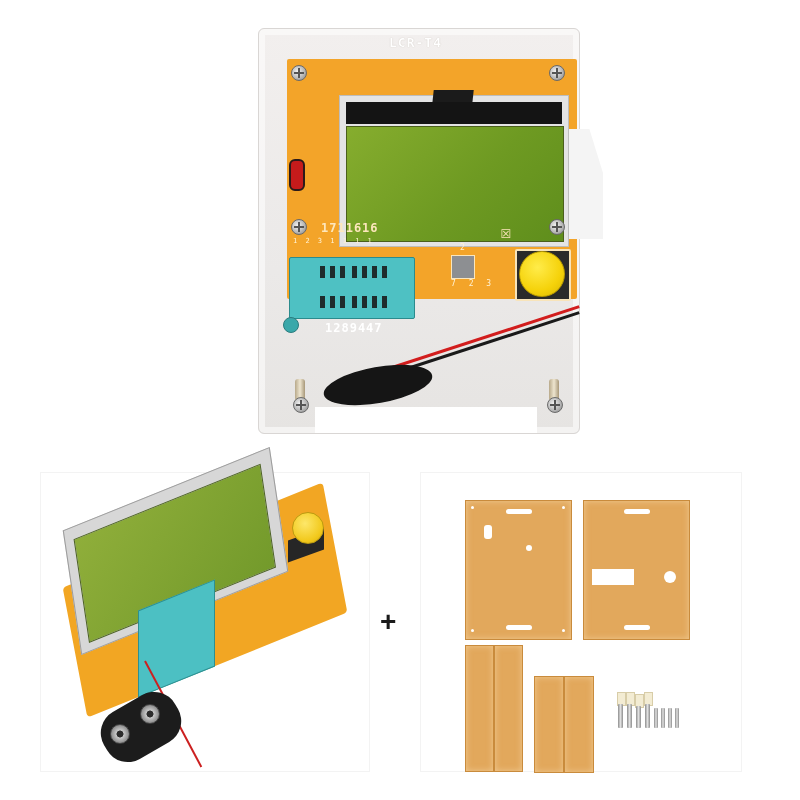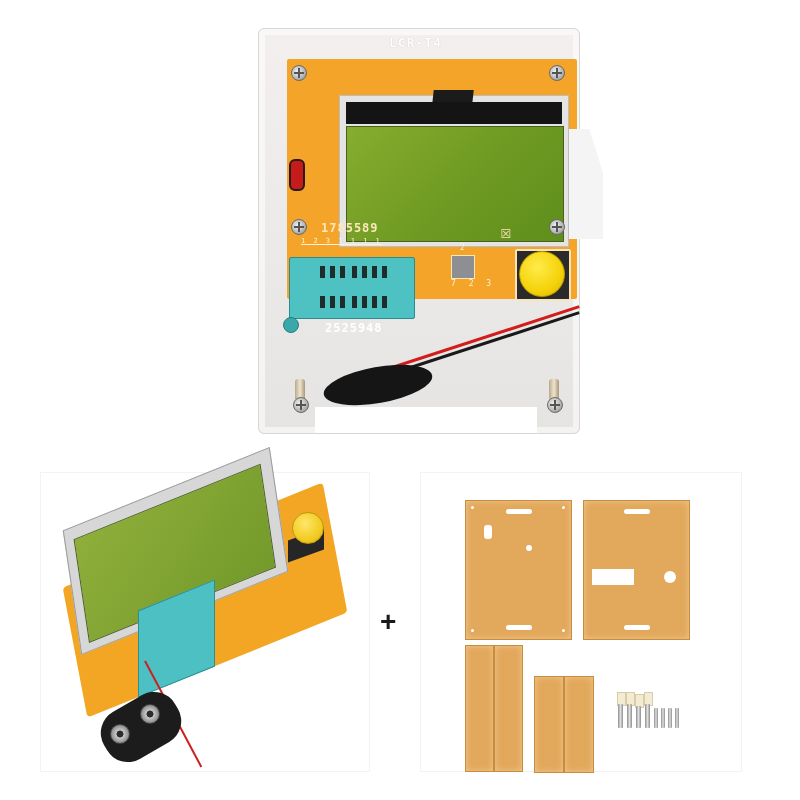--- a/index.html
+++ b/index.html
@@ -77,7 +77,7 @@
 
     <div class="abs power-conn" style="left:2px;top:100px;width:12px;height:28px;"></div>
 
-    <div class="abs pin-label" style="left:34px;top:162px;">1785589</div>
+    <div class="abs pin-label" style="left:34px;top:162px;">1711616</div>
     <div class="abs pin-label-small" style="left:14px;top:178px;text-decoration:underline;">1 2 3 1 1 1 1</div>
 
     <div class="abs smd-num" style="left:173px;top:184px;">2</div>

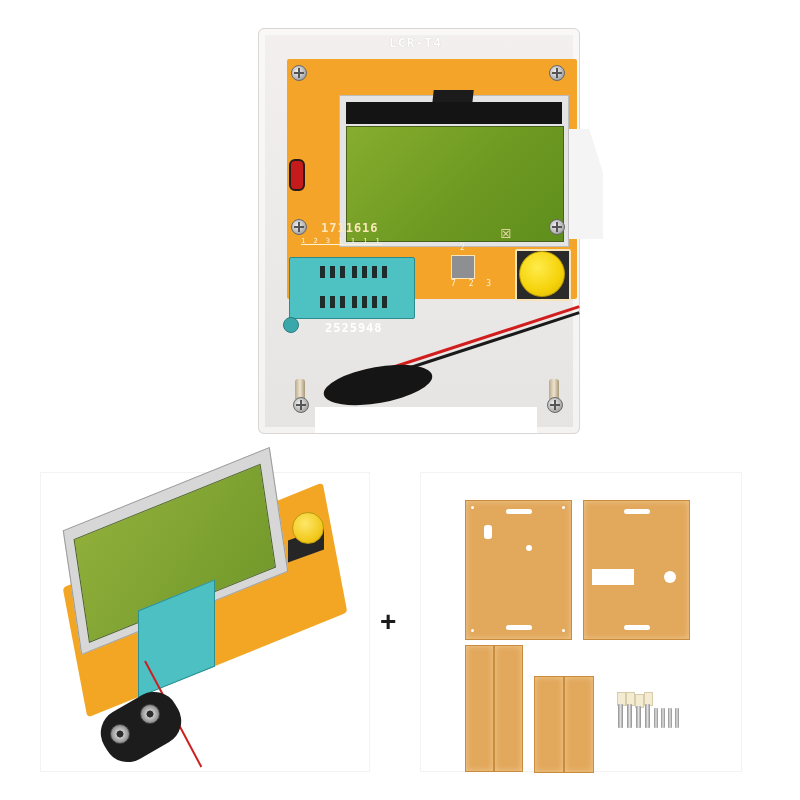--- a/index.html
+++ b/index.html
@@ -78,7 +78,7 @@
     <div class="abs power-conn" style="left:2px;top:100px;width:12px;height:28px;"></div>
 
     <div class="abs pin-label" style="left:34px;top:162px;">1711616</div>
-    <div class="abs pin-label-small" style="left:14px;top:178px;text-decoration:underline;">1 2 3 1 1 1 1</div>
+    <div class="abs pin-label-small" style="left:6px;top:178px;">1 2 3 1 1 1 1</div>
 
     <div class="abs smd-num" style="left:173px;top:184px;">2</div>
     <div class="abs smd-pad" style="left:164px;top:196px;width:22px;height:22px;"></div>

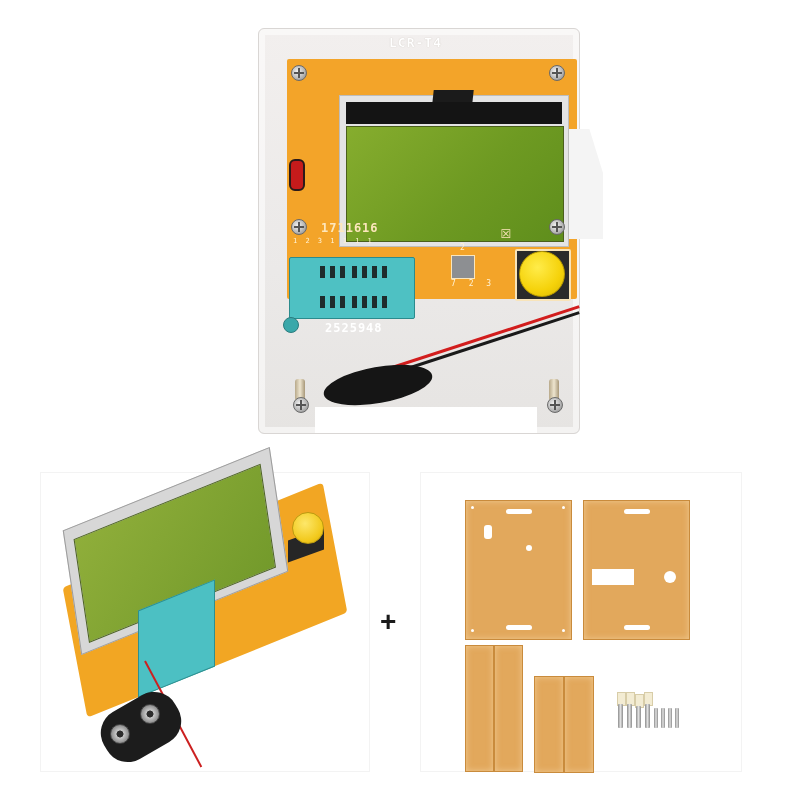--- a/index.html
+++ b/index.html
@@ -107,7 +107,7 @@
       <div class="zif-slot" style="left:92px;top:38px;"></div>
   </div>
   <div class="abs zif-lever" style="left:24px;top:288px;"></div>
-  <div class="abs pin-label" style="left:66px;top:292px;color:#ffffff;">2525948</div>
+  <div class="abs pin-label" style="left:66px;top:292px;color:#ffffff;">1289447</div>
 
   <div class="abs battery-wire-r" style="left:130px;top:338px;width:200px;transform:rotate(-18deg);"></div>
   <div class="abs battery-wire-b" style="left:130px;top:344px;width:200px;transform:rotate(-18deg);"></div>

